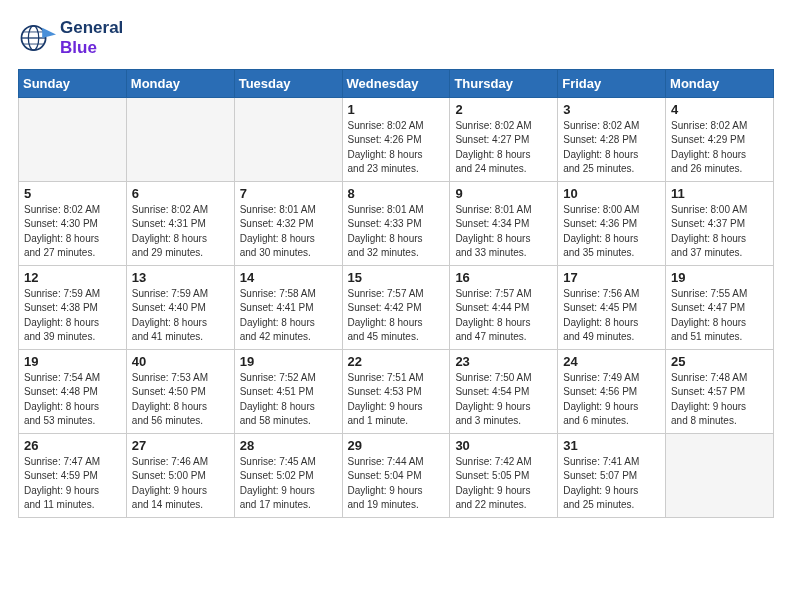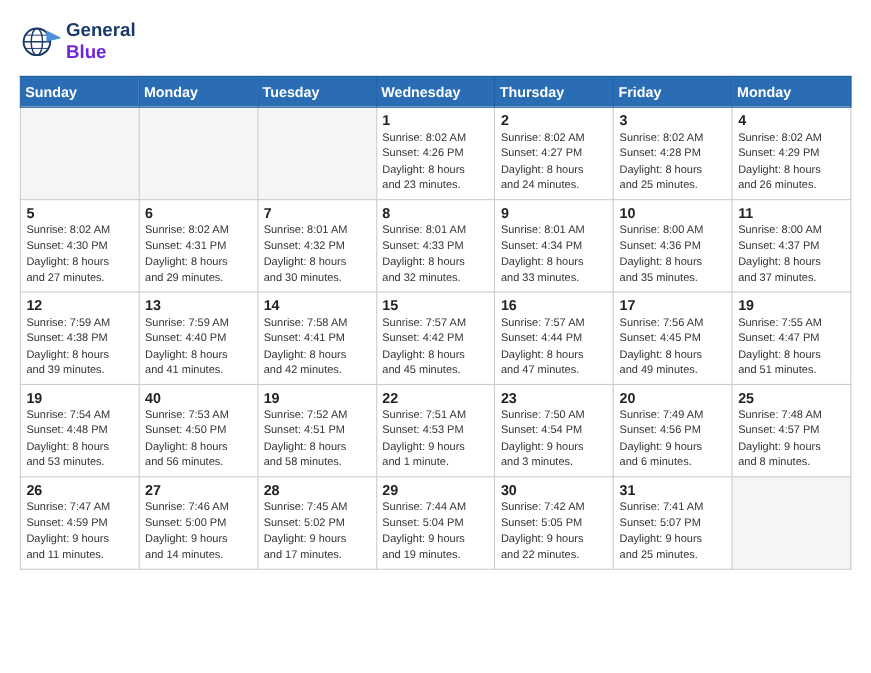--- a/index.html
+++ b/index.html
@@ -228,7 +228,7 @@
             <div class="day-info">Sunrise: 7:50 AM<br>Sunset: 4:54 PM<br>Daylight: 9 hours<br>and 3 minutes.</div>
           </td>
           <td>
-            <div class="day-num">20</div>
+            <div class="day-num">24</div>
             <div class="day-info">Sunrise: 7:49 AM<br>Sunset: 4:56 PM<br>Daylight: 9 hours<br>and 6 minutes.</div>
           </td>
           <td>

